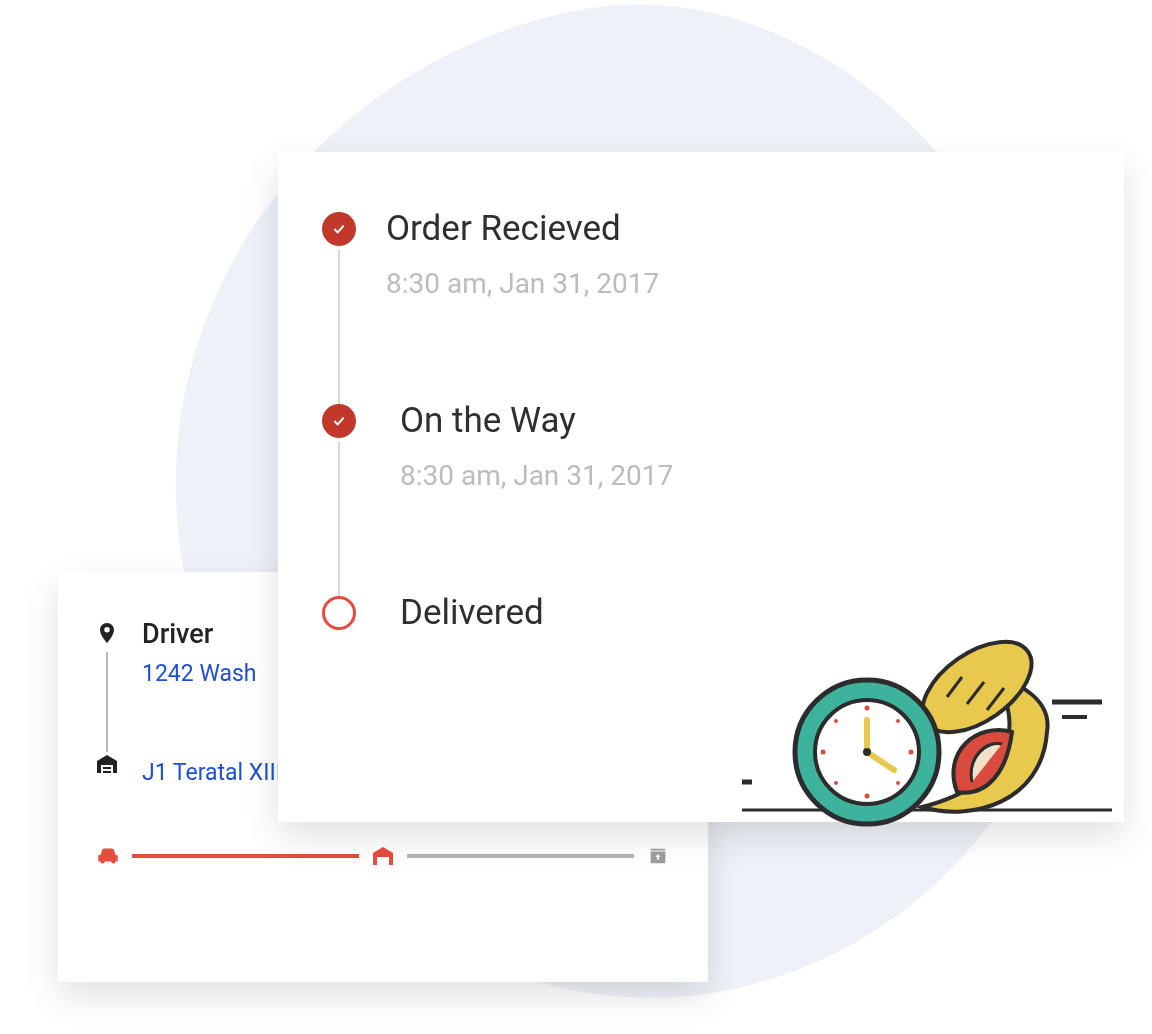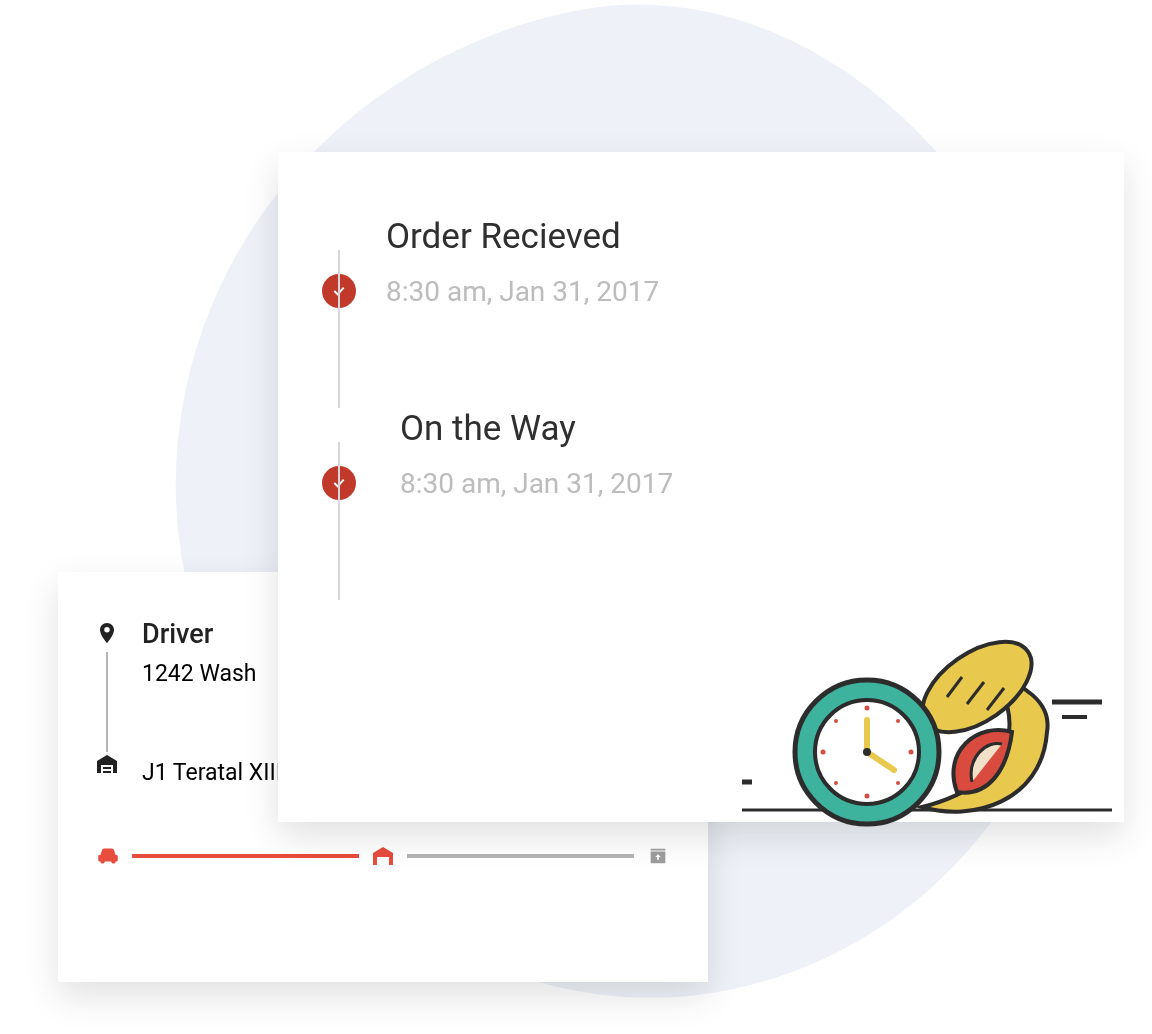--- a/index.html
+++ b/index.html
@@ -87,7 +87,7 @@
   }
   .tl-row {
     display:flex;
-    align-items:flex-end;
+    align-items:flex-start;
     gap:30px;
     position:relative;
     min-height:100px;

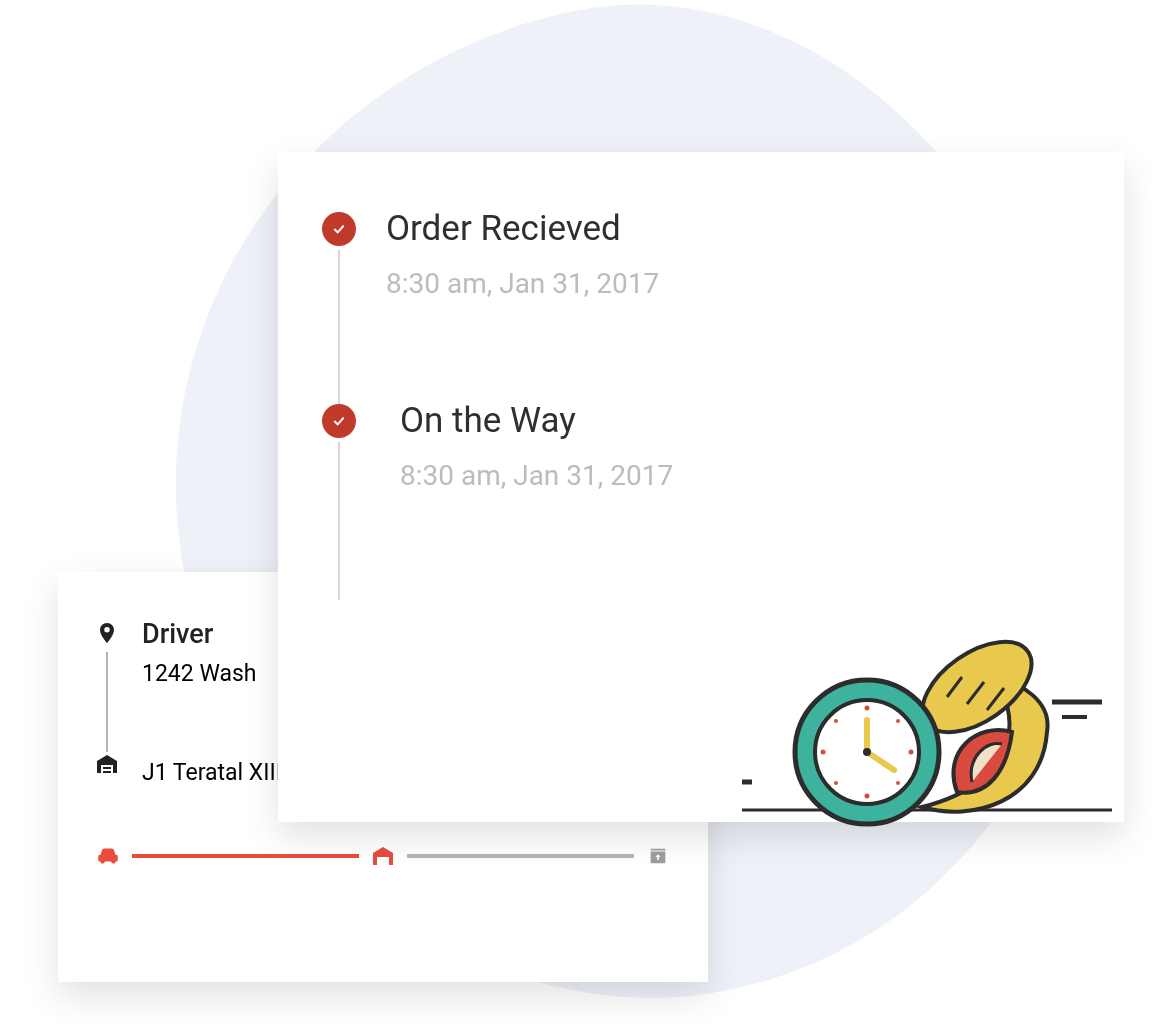--- a/index.html
+++ b/index.html
@@ -198,6 +198,12 @@
     <div class="tl-connector"></div>
   </div>
 
+  <div class="tl-row">
+    <div class="tl-badge open"></div>
+    <div>
+      <div class="tl-title">Delivered</div>
+    </div>
+  </div>
 
   <div class="illus">
     <svg viewBox="0 0 370 210" width="370" height="210">

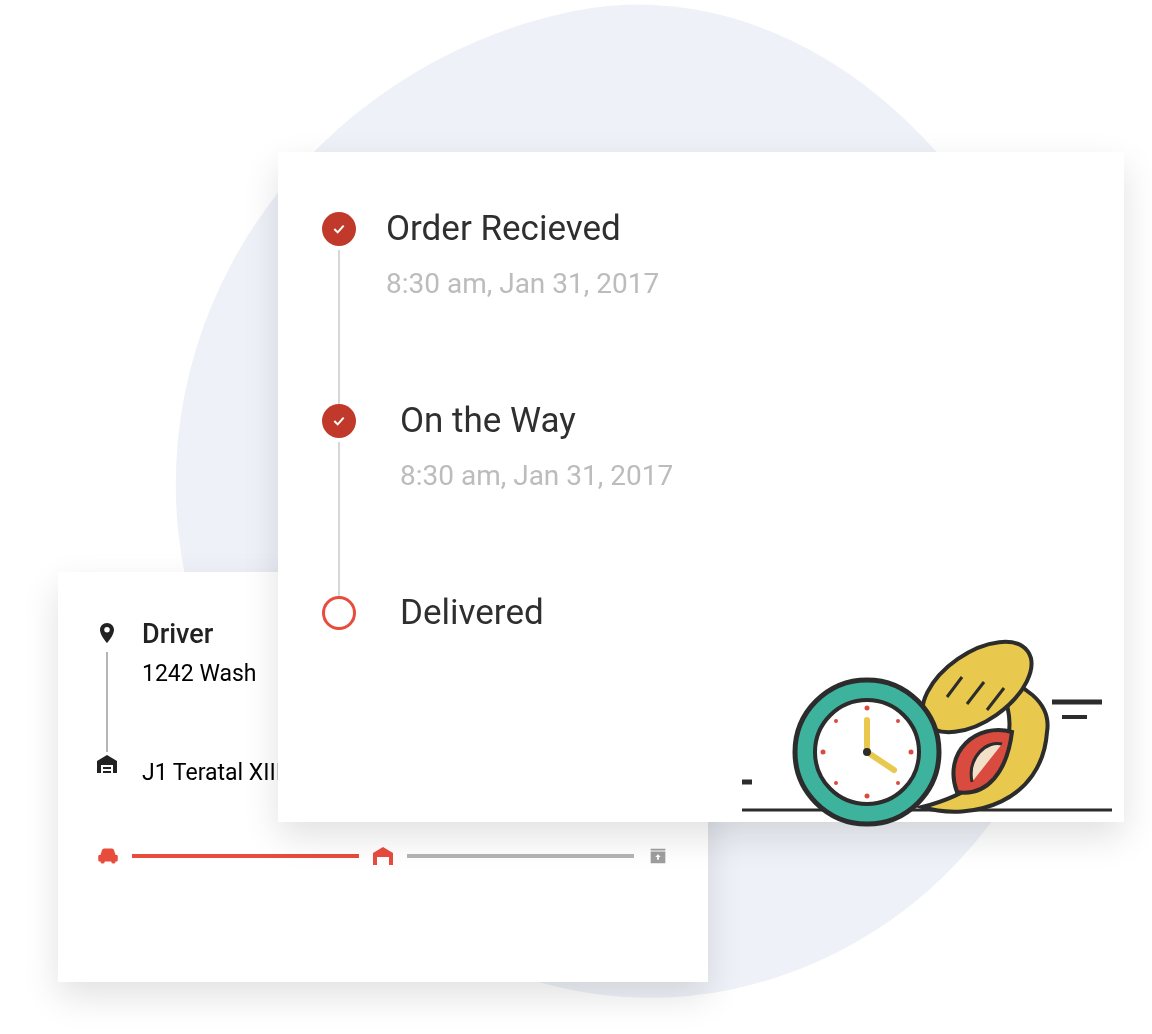--- a/index.html
+++ b/index.html
@@ -58,7 +58,7 @@
     background:#b5b5b5;
   }
   .route-label { font-size: 27px; color:#222; font-weight:500; }
-  .route-sub { font-size: 23px; color:#000000; margin-top:10px; }
+  .route-sub { font-size: 23px; color:#1d4ed8; margin-top:10px; }
   .route-row + .route-row { margin-top: 62px; }
   .progress-track {
     margin-top: 56px;

